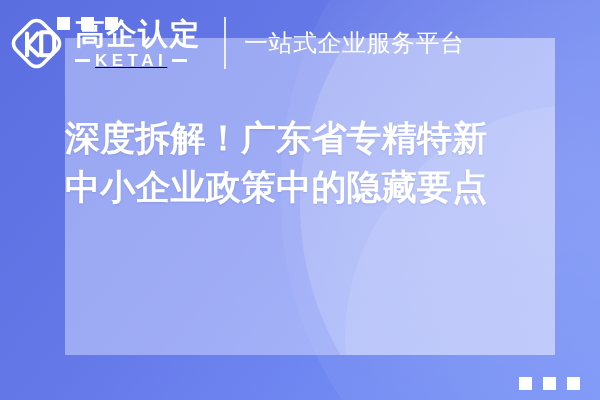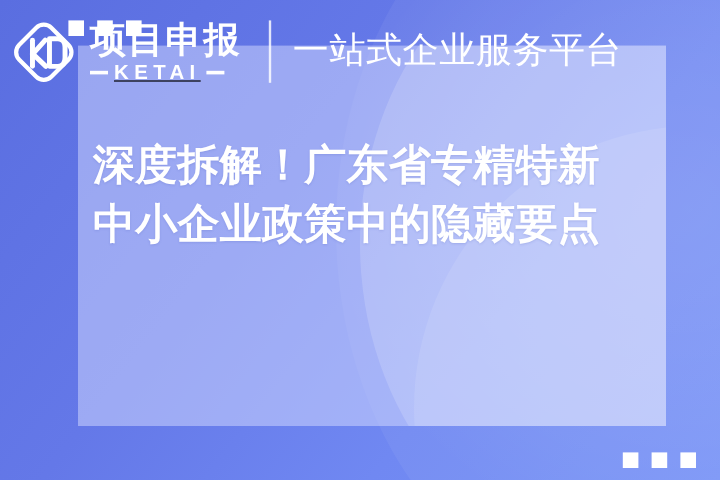--- a/index.html
+++ b/index.html
@@ -244,7 +244,7 @@
       </div>
 
       <div class="brand-words">
-        <div class="brand-cn">项目申报</div>
+        <div class="brand-cn">高企认定</div>
         <div class="brand-en-row">
           <span class="brand-rule"></span>
           <span class="brand-en">KETAI</span>

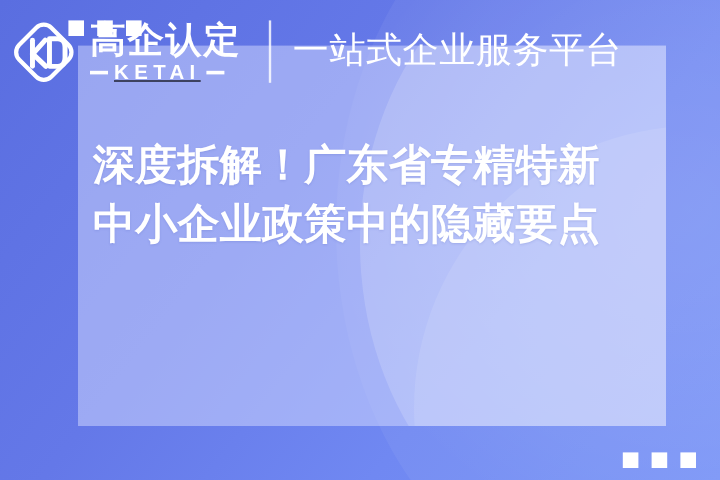--- a/index.html
+++ b/index.html
@@ -165,7 +165,7 @@
     justify-content: center;
   }
   .tagline-main {
-    font-size: 30px;
+    font-size: 24px;
     line-height: 32px;
     color: #ffffff;
     letter-spacing: 0.5px;

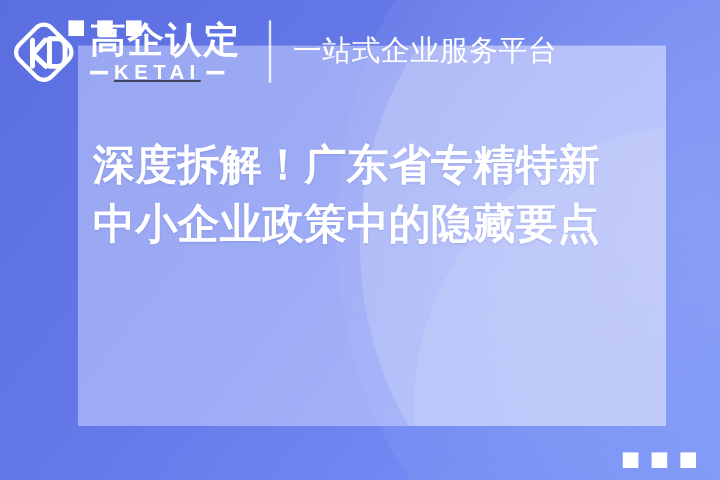--- a/index.html
+++ b/index.html
@@ -198,7 +198,6 @@
     font-family: "DejaVu Sans", "Liberation Sans", sans-serif;
     text-shadow: 0 1px 2px rgba(60,75,170,0.18);
     z-index: 5;
-    text-align: right;
   }
 </style>
 </head>

